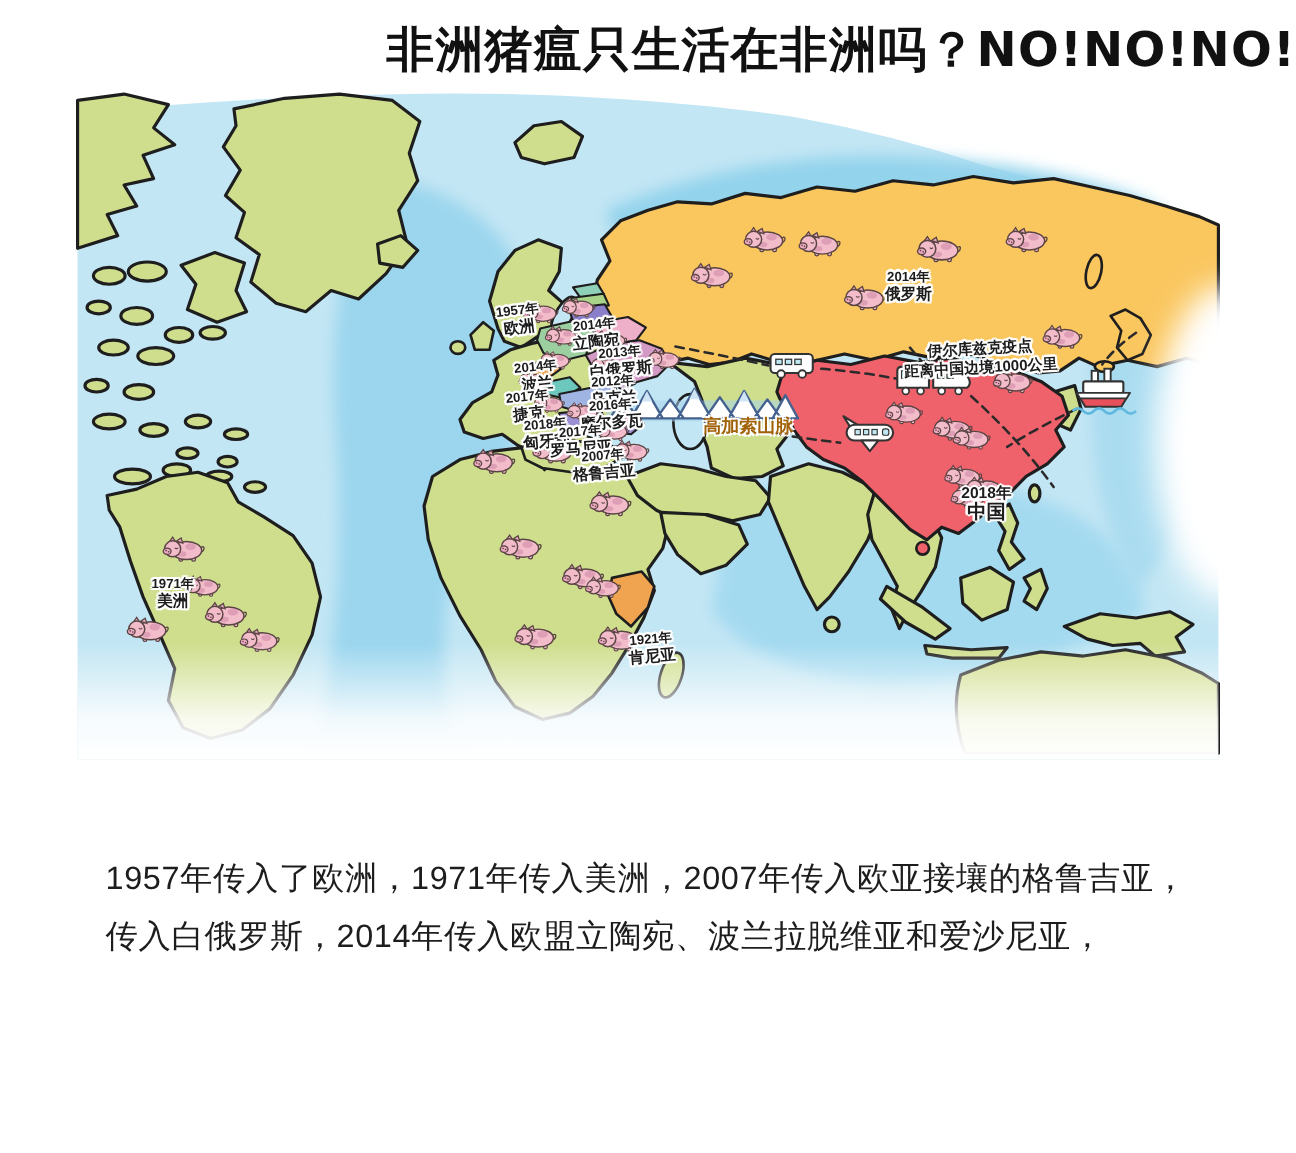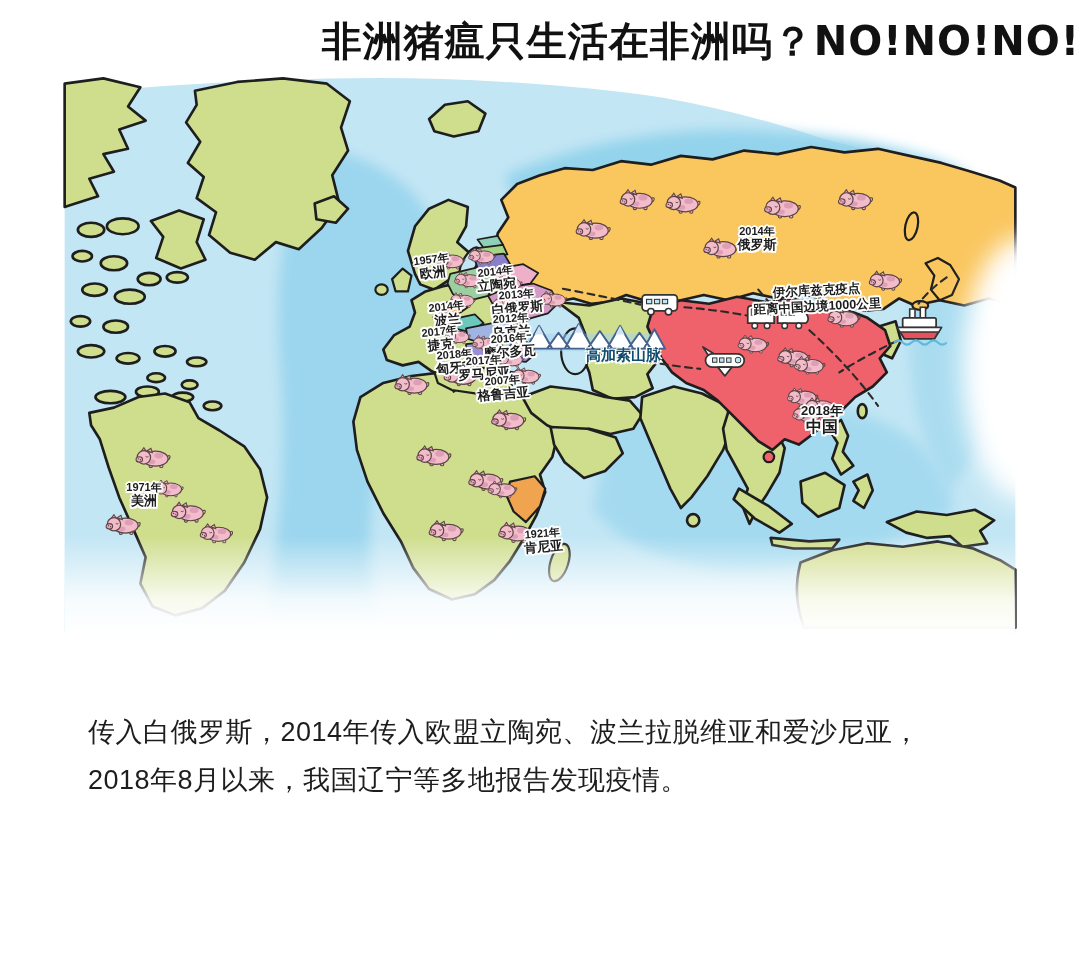--- a/index.html
+++ b/index.html
@@ -28,7 +28,7 @@
                 0 -2px 0 #fff,0 2px 0 #fff,-2px 0 0 #fff,2px 0 0 #fff;
   }
   .mtn-label{
-    position:absolute;font-weight:800;color:#0c4a6e;font-size:15px;z-index:5;white-space:nowrap;
+    position:absolute;font-weight:800;color:#a16207;font-size:15px;z-index:5;white-space:nowrap;
     text-shadow:-1.5px -1.5px 0 #fff,1.5px -1.5px 0 #fff,-1.5px 1.5px 0 #fff,1.5px 1.5px 0 #fff;
   }
   .caption{padding:14px 70px 0 88px;}

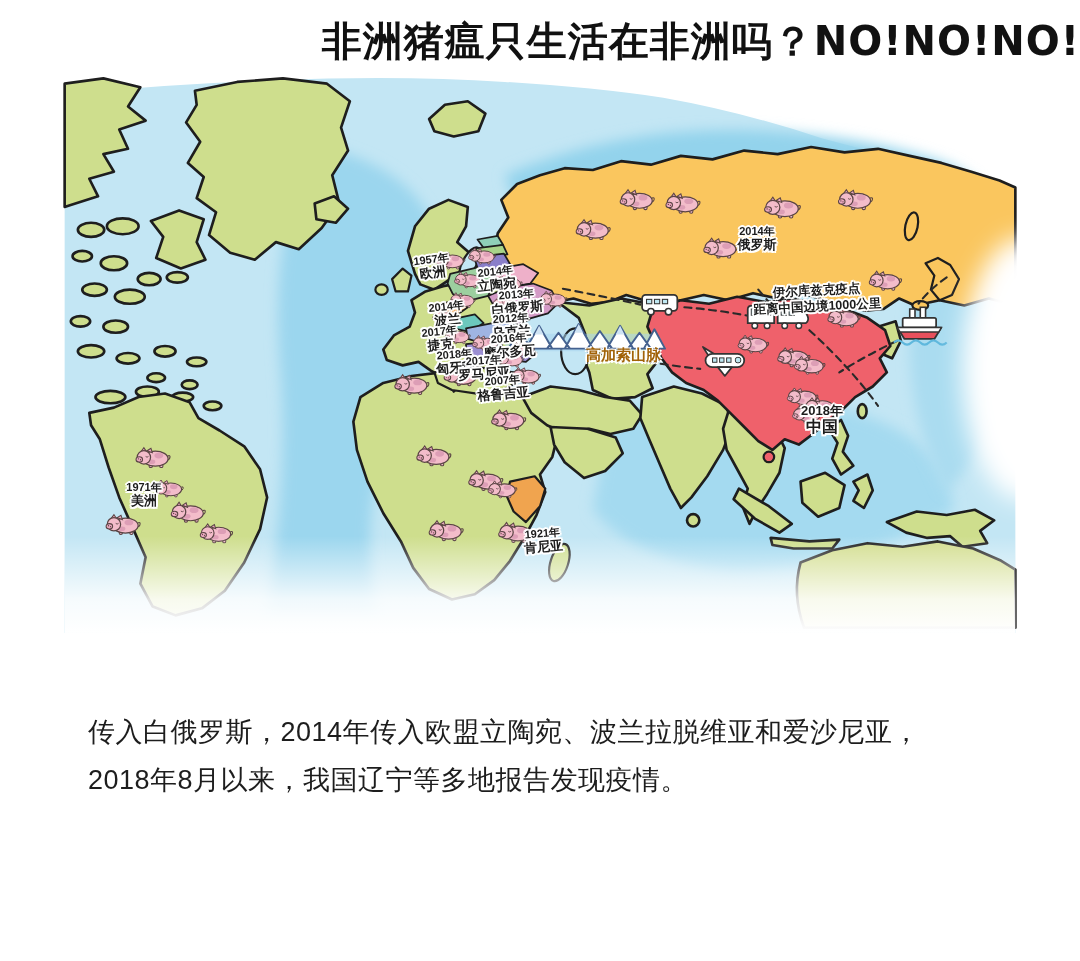--- a/index.html
+++ b/index.html
@@ -452,6 +452,7 @@
 </div>
 
 <div class="caption">
+  <p>1957年传入了欧洲，1971年传入美洲，2007年传入欧亚接壤的格鲁吉亚，</p>
   <p>传入白俄罗斯，2014年传入欧盟立陶宛、波兰拉脱维亚和爱沙尼亚，</p>
   <p>2018年8月以来，我国辽宁等多地报告发现疫情。</p>
 </div>

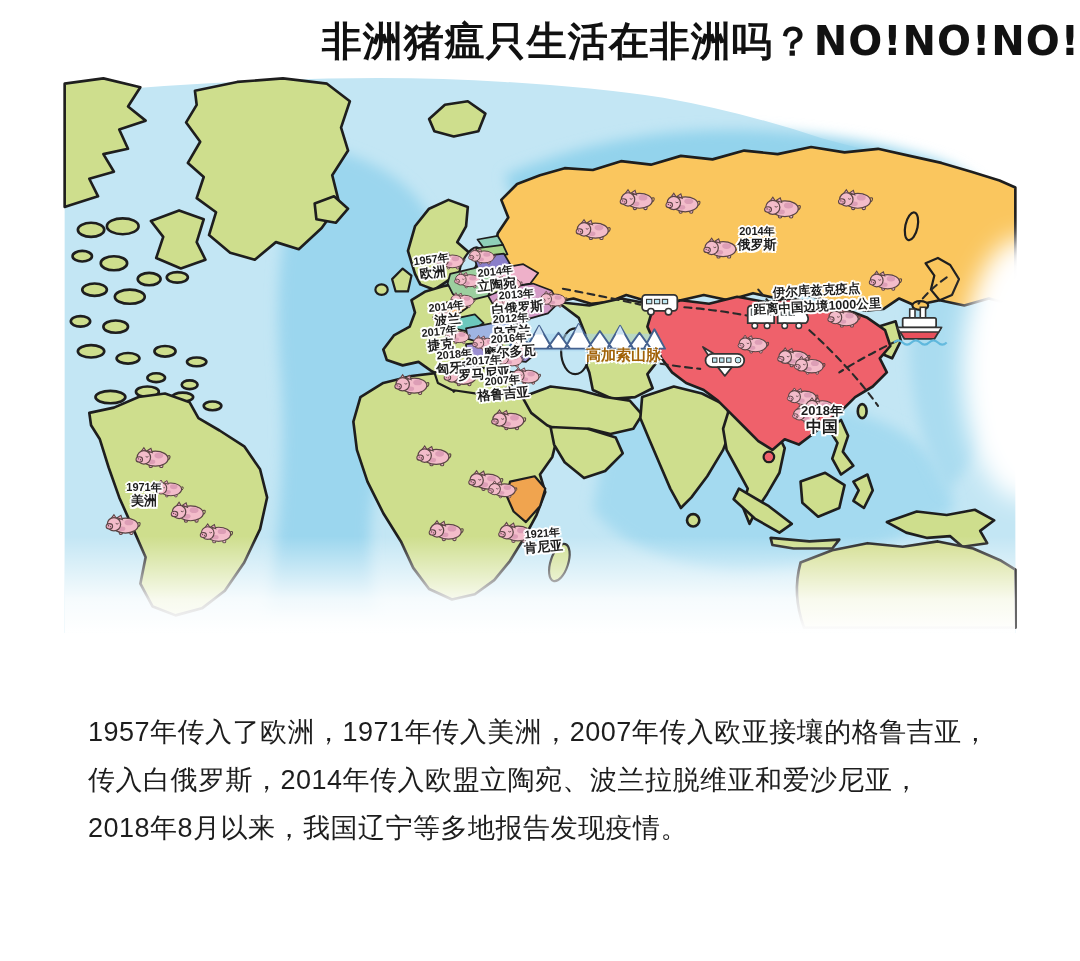--- a/index.html
+++ b/index.html
@@ -454,7 +454,6 @@
 <div class="caption">
   <p>1957年传入了欧洲，1971年传入美洲，2007年传入欧亚接壤的格鲁吉亚，</p>
   <p>传入白俄罗斯，2014年传入欧盟立陶宛、波兰拉脱维亚和爱沙尼亚，</p>
-  <p>2018年8月以来，我国辽宁等多地报告发现疫情。</p>
 </div>
 
 </body></html>

